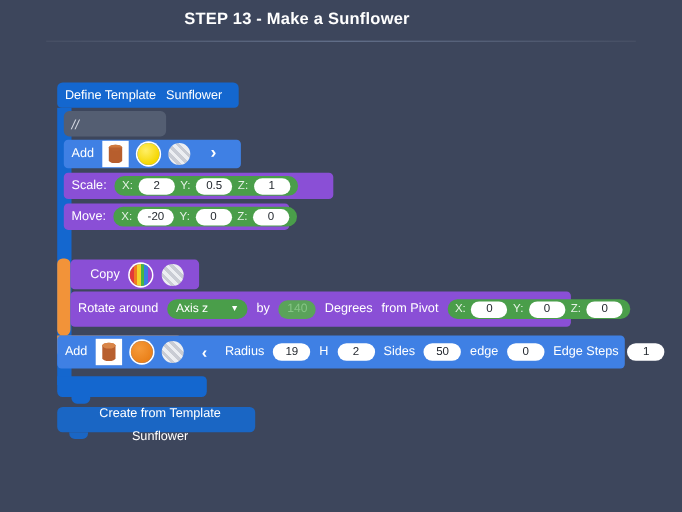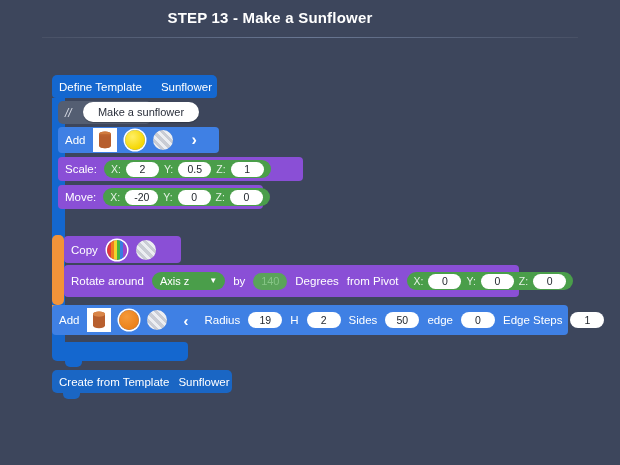--- a/index.html
+++ b/index.html
@@ -45,7 +45,7 @@
   #define-header{
     left:52px;top:35px;width:165px;height:23px;
     background:#1467cf;border-radius:5px 5px 4px 4px;
-    padding-left:7px;gap:19px;
+    padding-left:7px;gap:9px;
     font-weight:normal;
   }
   #define-body{

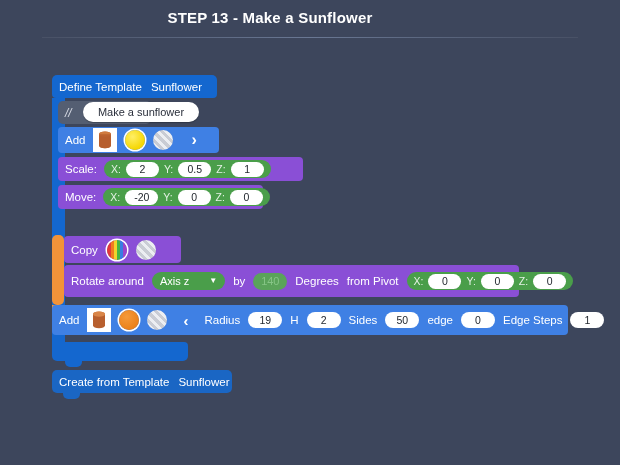--- a/index.html
+++ b/index.html
@@ -197,7 +197,6 @@
   <div class="blk" id="comment-block">
     <span id="comment-slash">//</span>
   </div>
-  <div id="comment-input">Make a sunflower</div>
 
   <div class="blk" id="add-top">
     <span class="lbl">Add</span>

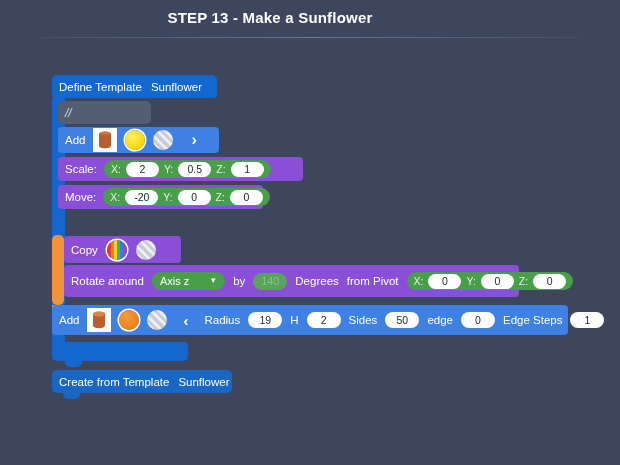--- a/index.html
+++ b/index.html
@@ -115,7 +115,7 @@
   #copy-block{
     left:64px;top:196px;width:117px;height:27px;
     background:#8a4fd6;border-radius:4px;
-    padding-left:7px;gap:9px;
+    padding-left:18px;gap:9px;
   }
   #rotate-block{
     left:64px;top:225px;width:455px;height:32px;

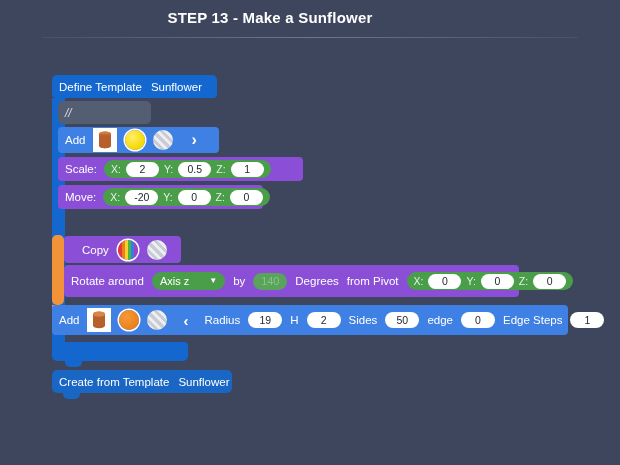--- a/index.html
+++ b/index.html
@@ -144,7 +144,7 @@
   #create-block{
     left:52px;top:330px;width:180px;height:23px;
     background:#1a66c4;border-radius:5px;
-    padding-left:7px;gap:9px;
+    padding-left:7px;gap:9px;flex-direction:column;
   }
   
   .cyl-box{

